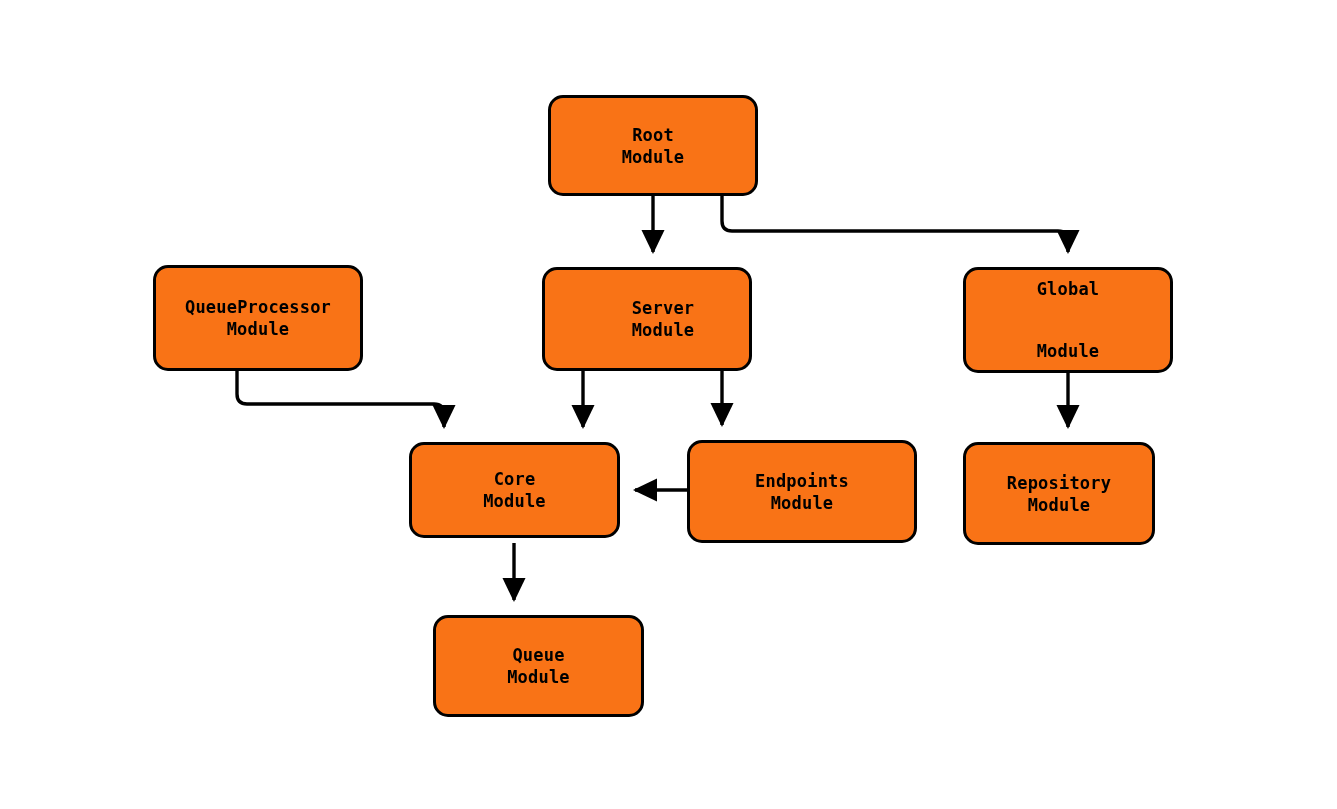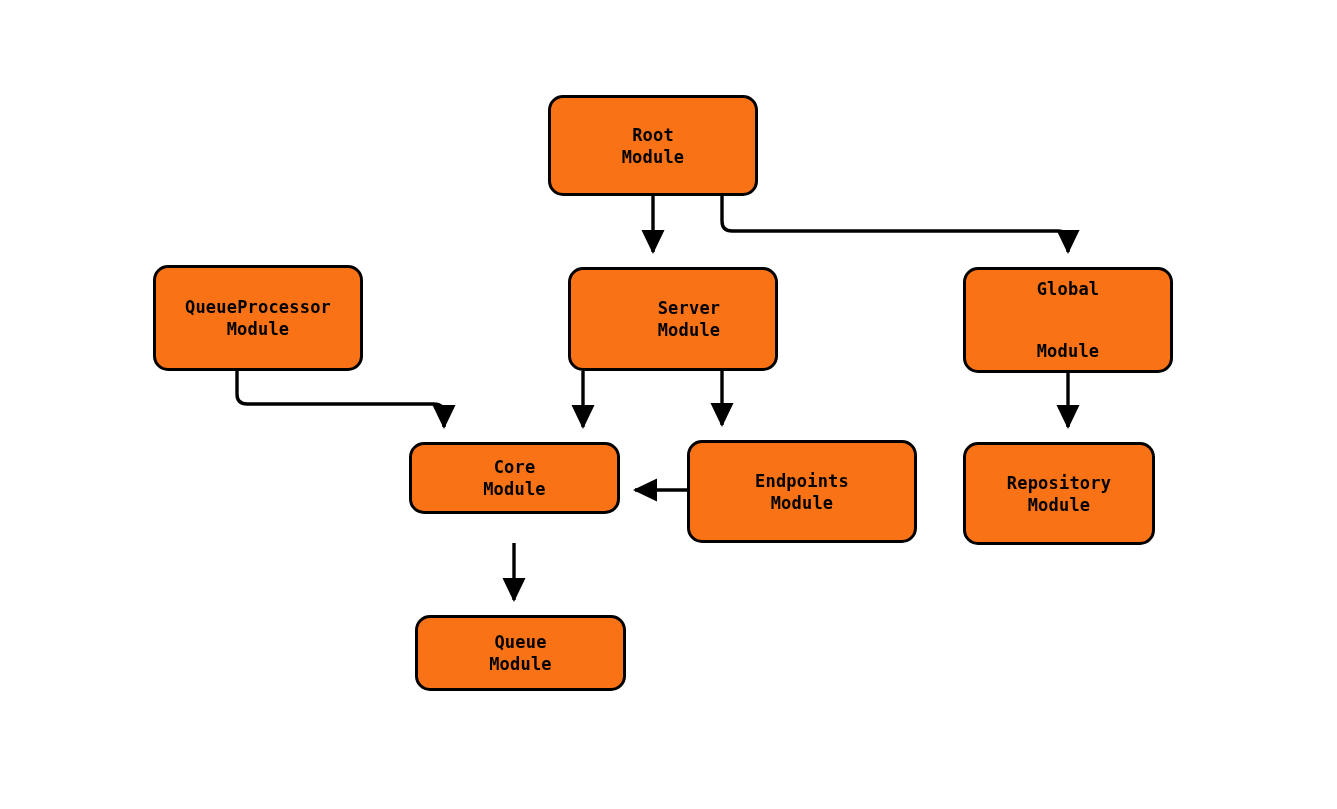--- a/index.html
+++ b/index.html
@@ -94,7 +94,7 @@
     <span class="node-line">Module</span>
   </div>
 
-  <div class="node" style="left:568px; top:267px; width:210px; height:104px;padding-left:32px;">
+  <div class="node" style="left:542px; top:267px; width:210px; height:104px;padding-left:32px;">
     <span class="node-line">Server</span>
     <span class="node-line">Module</span>
   </div>

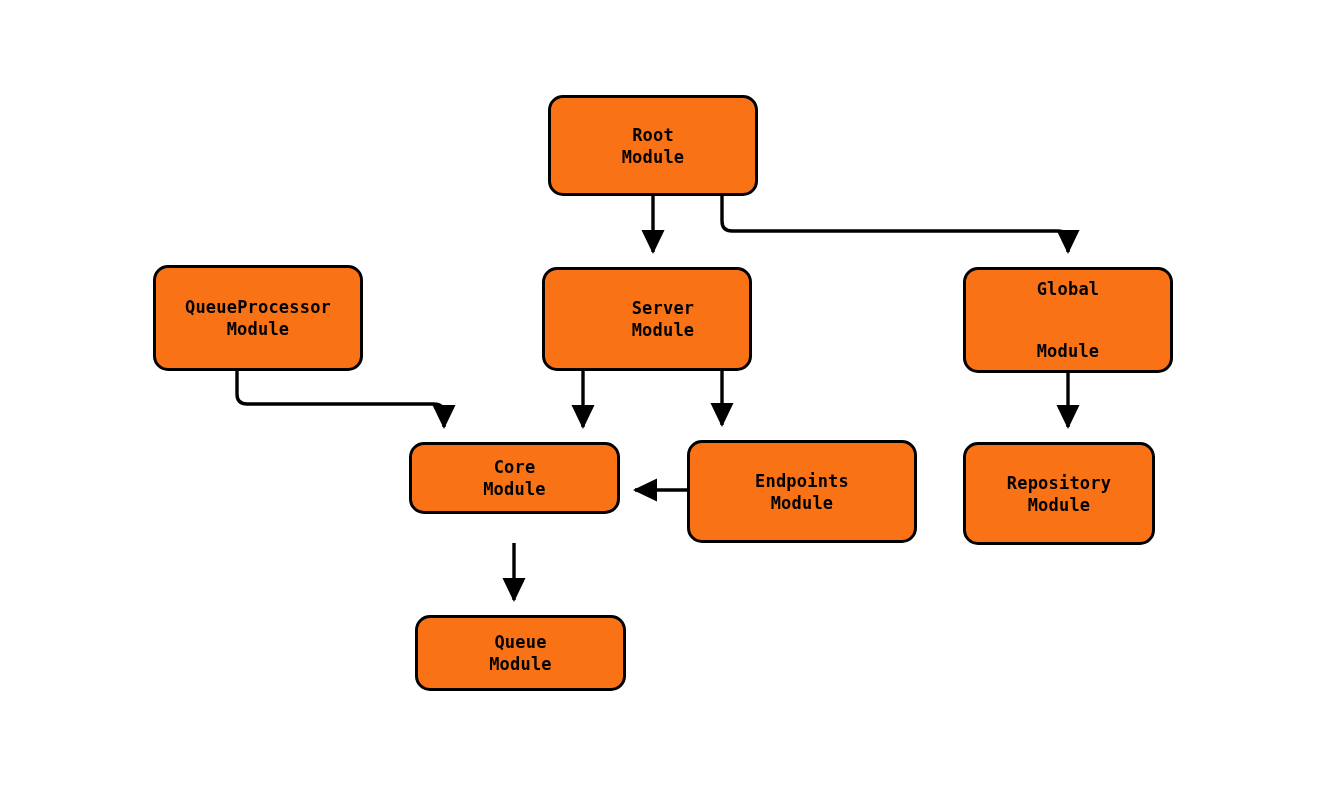--- a/index.html
+++ b/index.html
@@ -104,7 +104,7 @@
     <span class="node-line">Module</span>
   </div>
 
-  <div class="node" style="left:409px; top:442px; width:211px; height:72px;">
+  <div class="node" style="left:409px; top:442px; width:211px; height:96px;">
     <span class="node-line">Core</span>
     <span class="node-line">Module</span>
   </div>

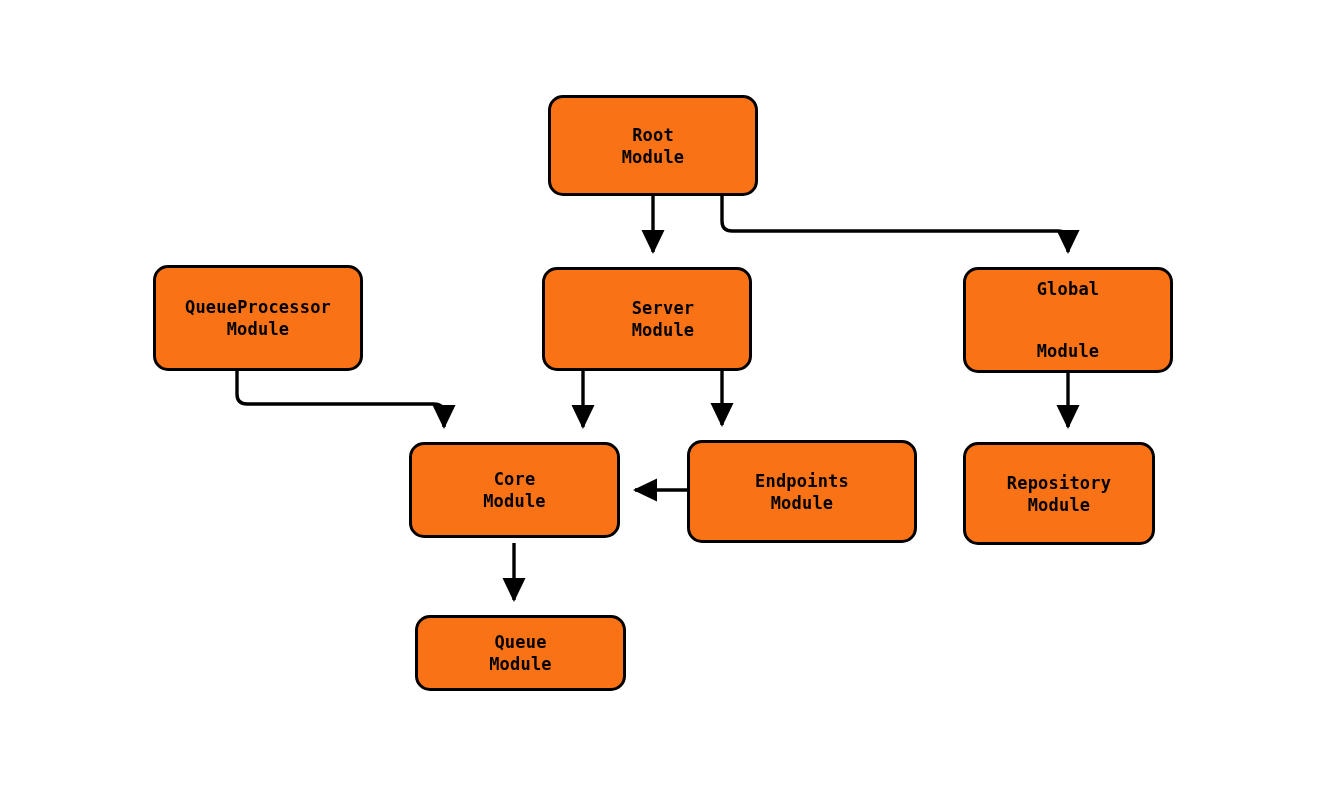--- a/index.html
+++ b/index.html
@@ -119,7 +119,7 @@
     <span class="node-line">Module</span>
   </div>
 
-  <div class="node" style="left:415px; top:615px; width:211px; height:76px;">
+  <div class="node" style="left:433px; top:615px; width:211px; height:102px;">
     <span class="node-line">Queue</span>
     <span class="node-line">Module</span>
   </div>

